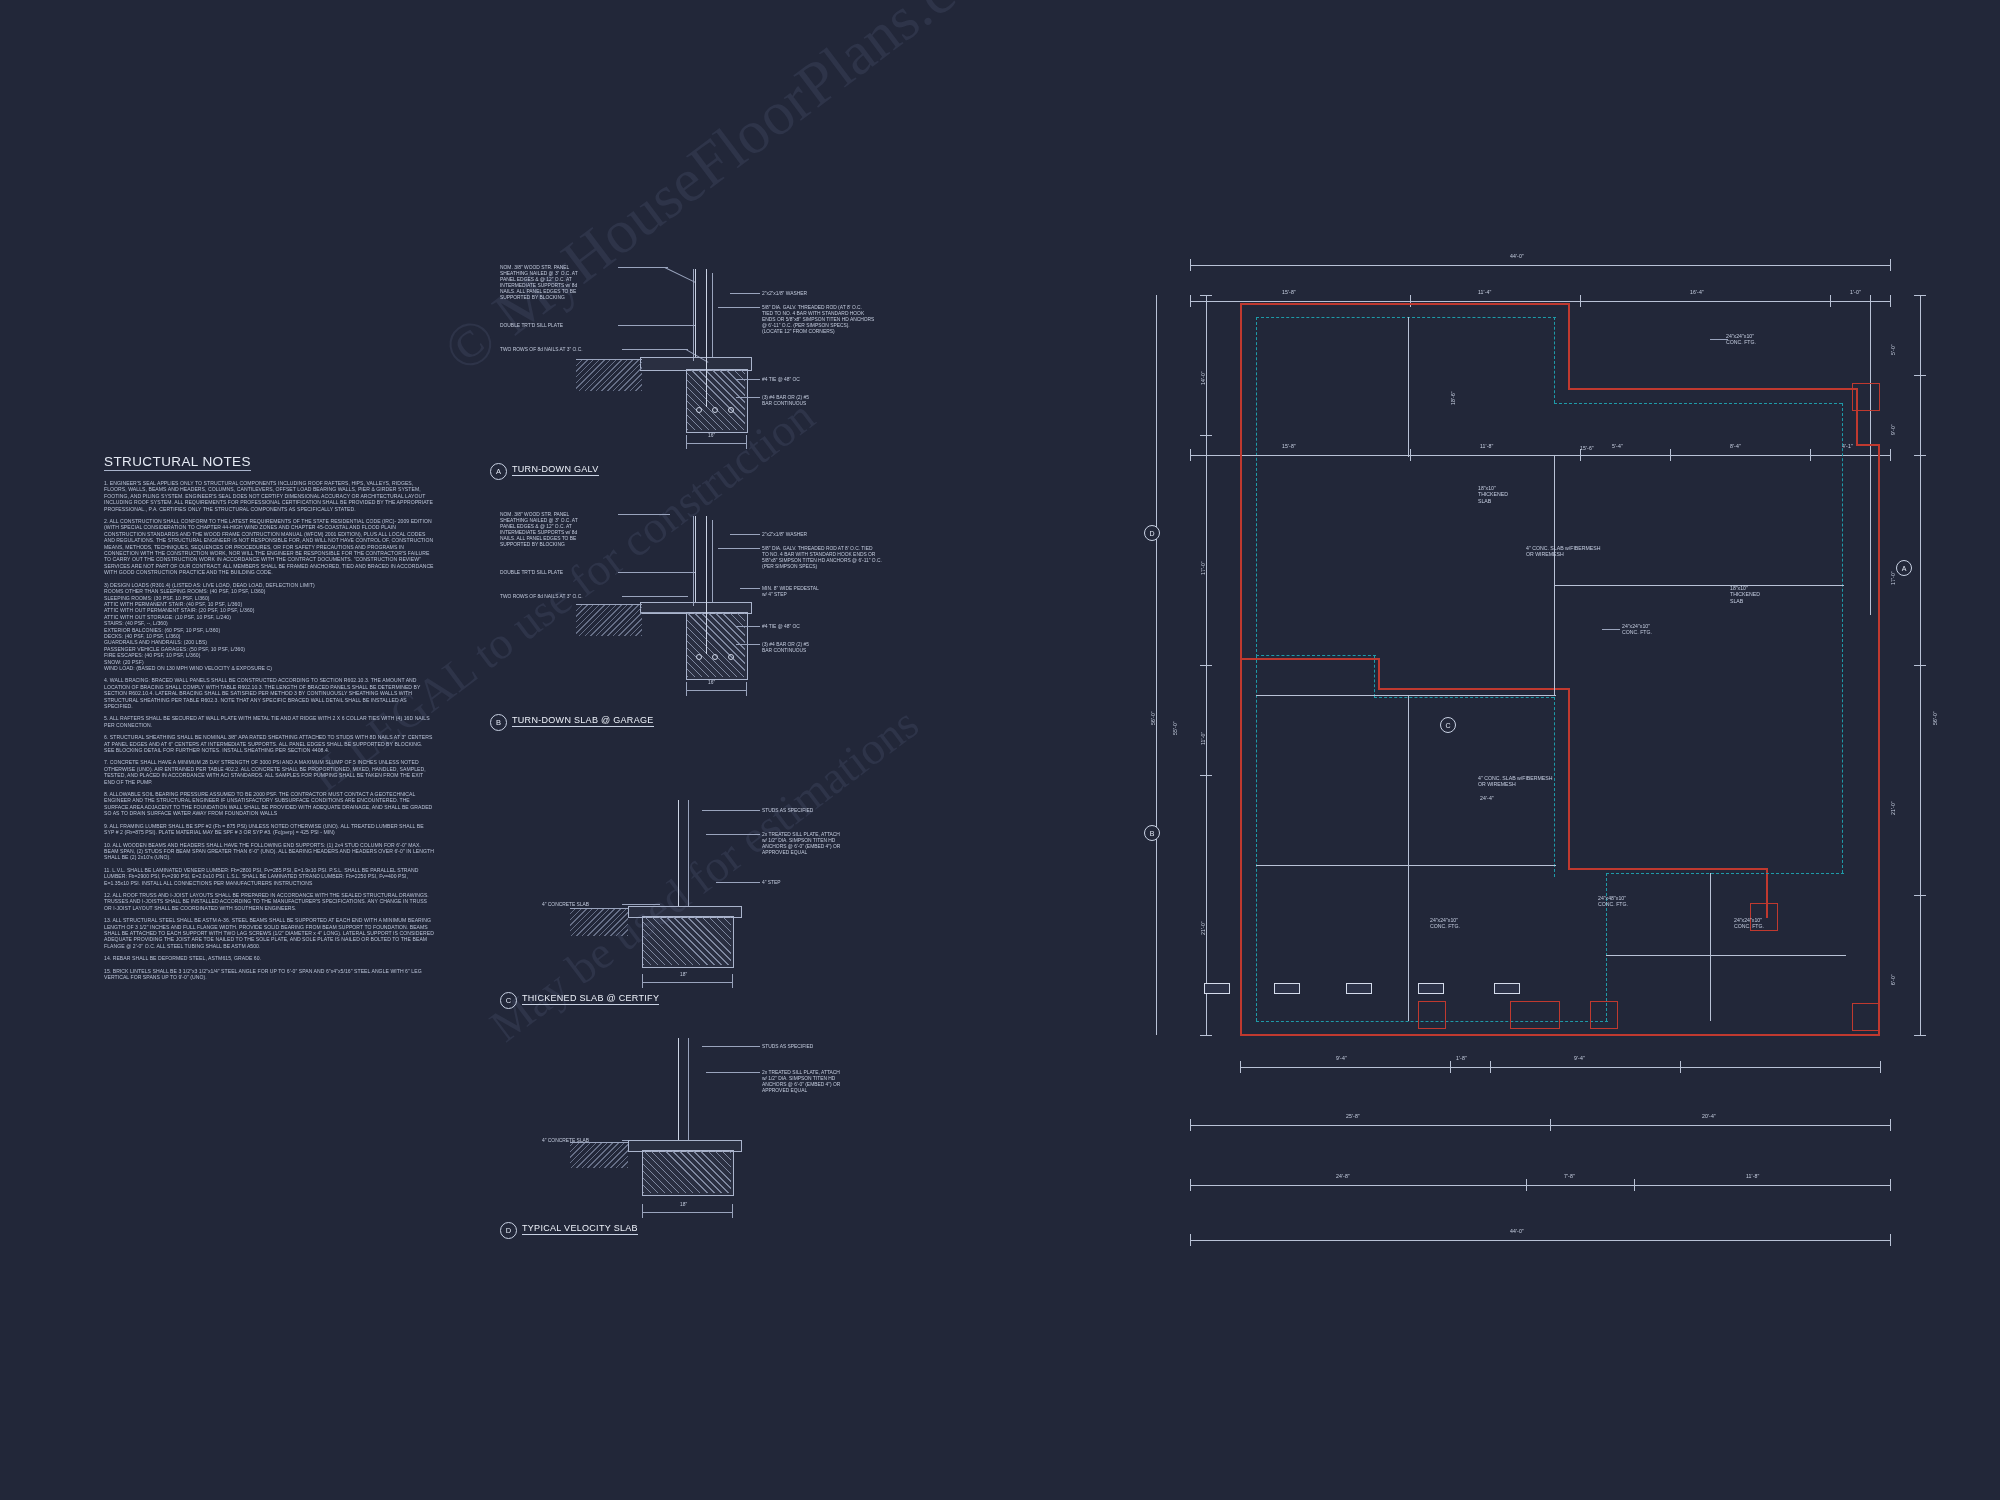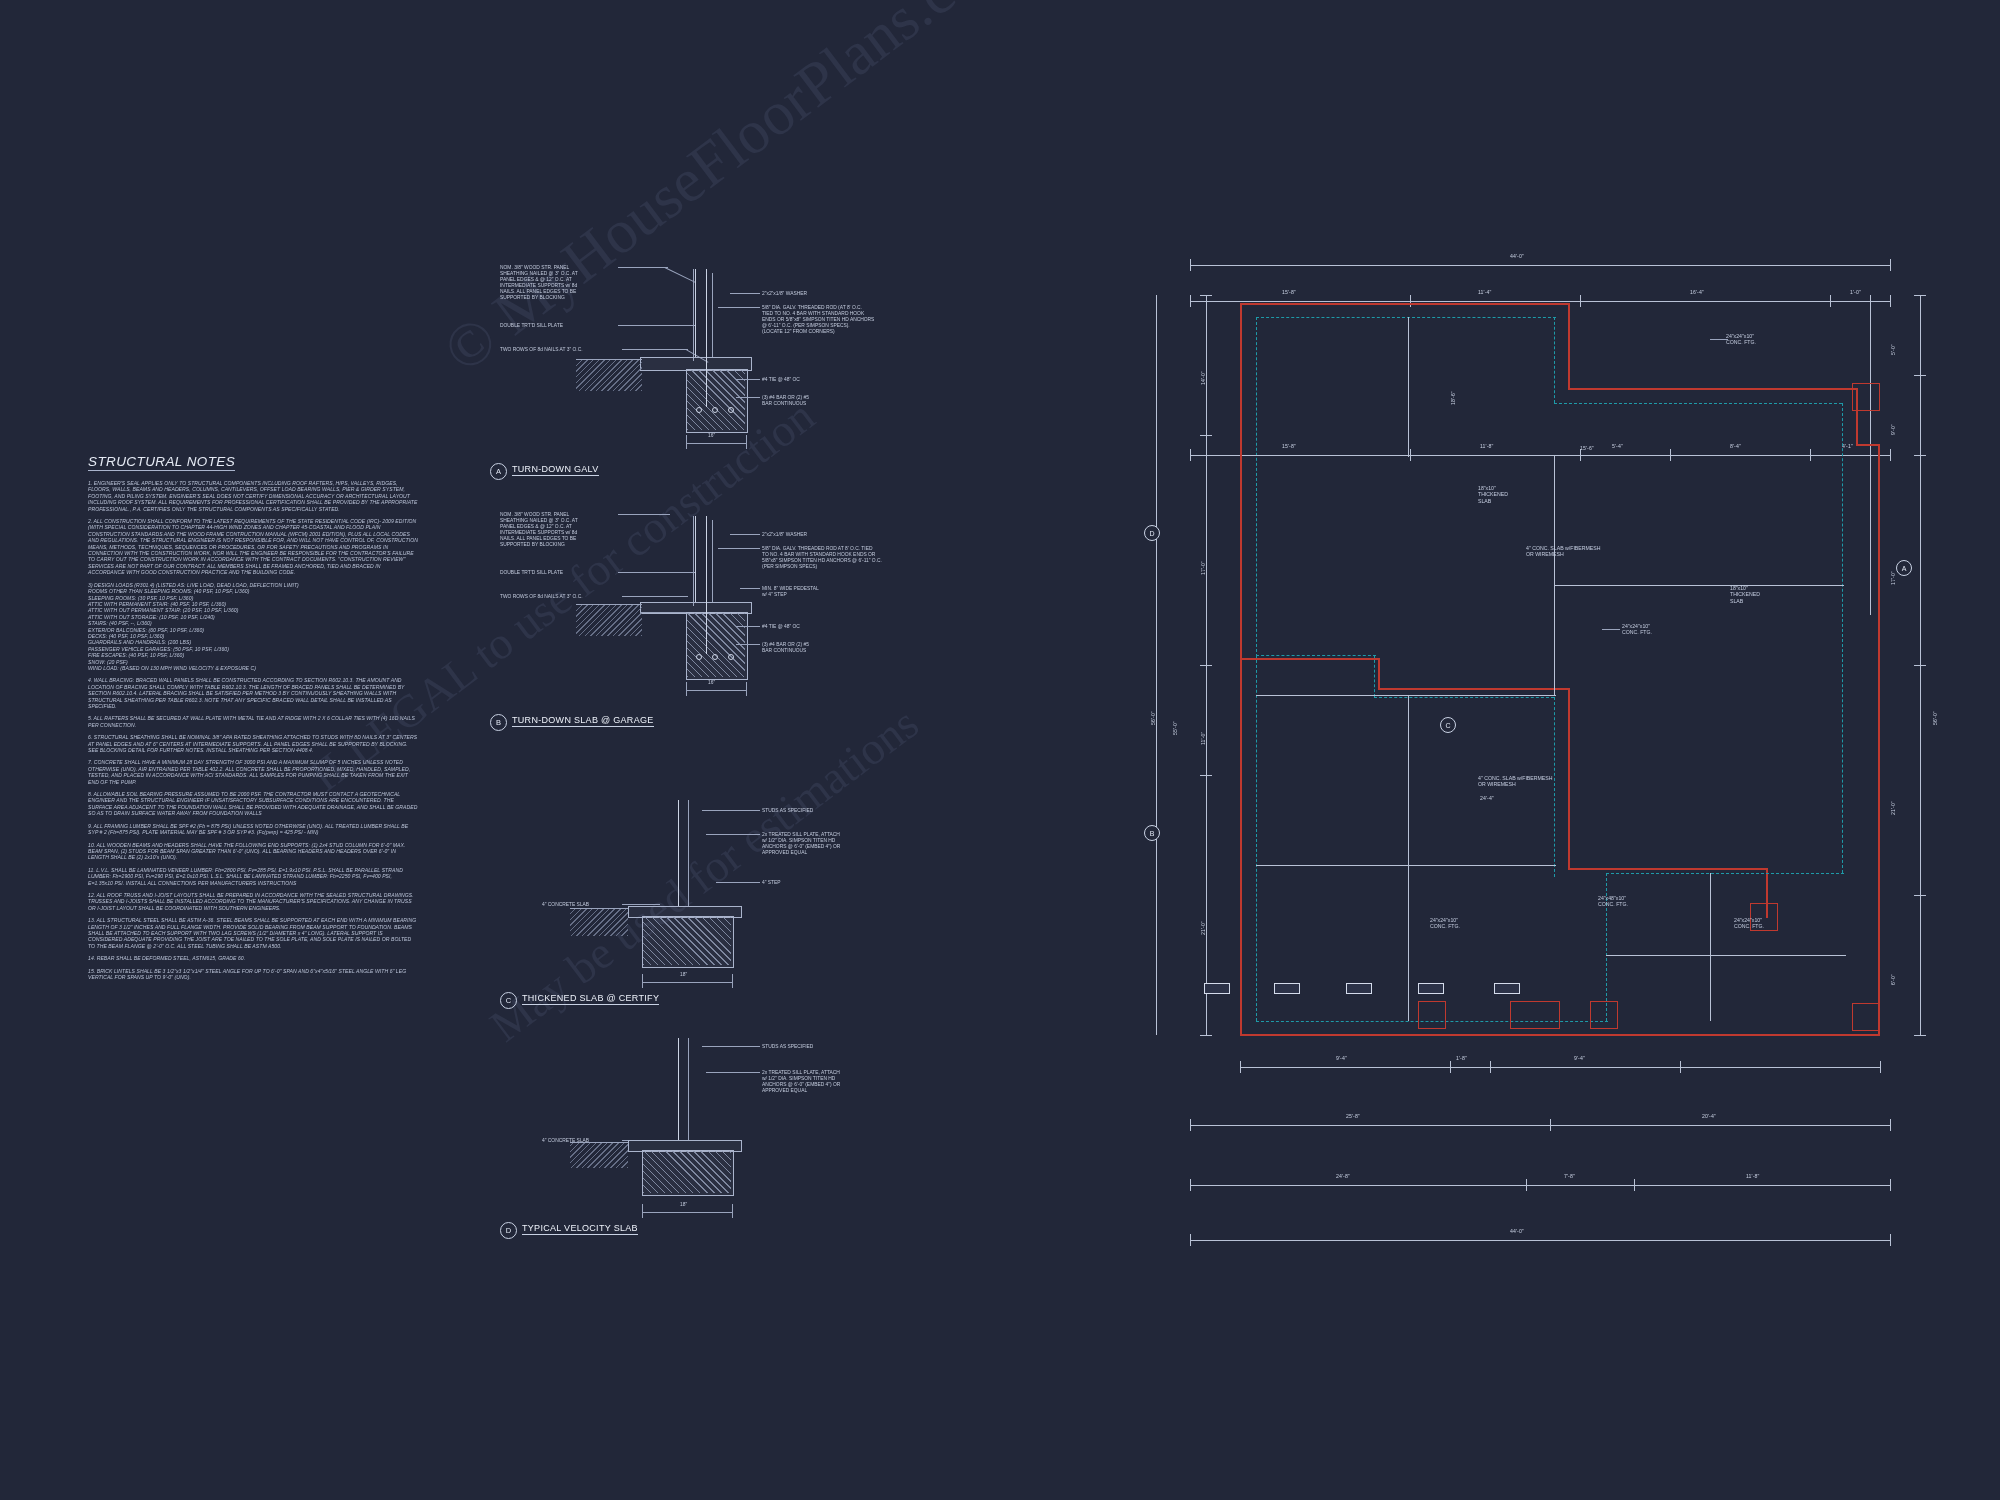--- a/index.html
+++ b/index.html
@@ -15,7 +15,7 @@
   .wm3{top:1010px;left:480px;font-size:46px;transform:rotate(-37deg);transform-origin:0 0;}
 
   
-  .notes{position:absolute;left:88px;top:452px;width:330px;font-style:italic;}
+  .notes{position:absolute;left:104px;top:452px;width:330px;}
   .notes-title{font-size:13.5px;letter-spacing:.4px;color:#e6ebf5;
      border-bottom:1px solid #aab4cc;display:inline-block;padding-bottom:1px;margin-bottom:9px;}
   .note{font-size:5.1px;line-height:6.4px;color:#b9c2d6;margin-bottom:6px;

